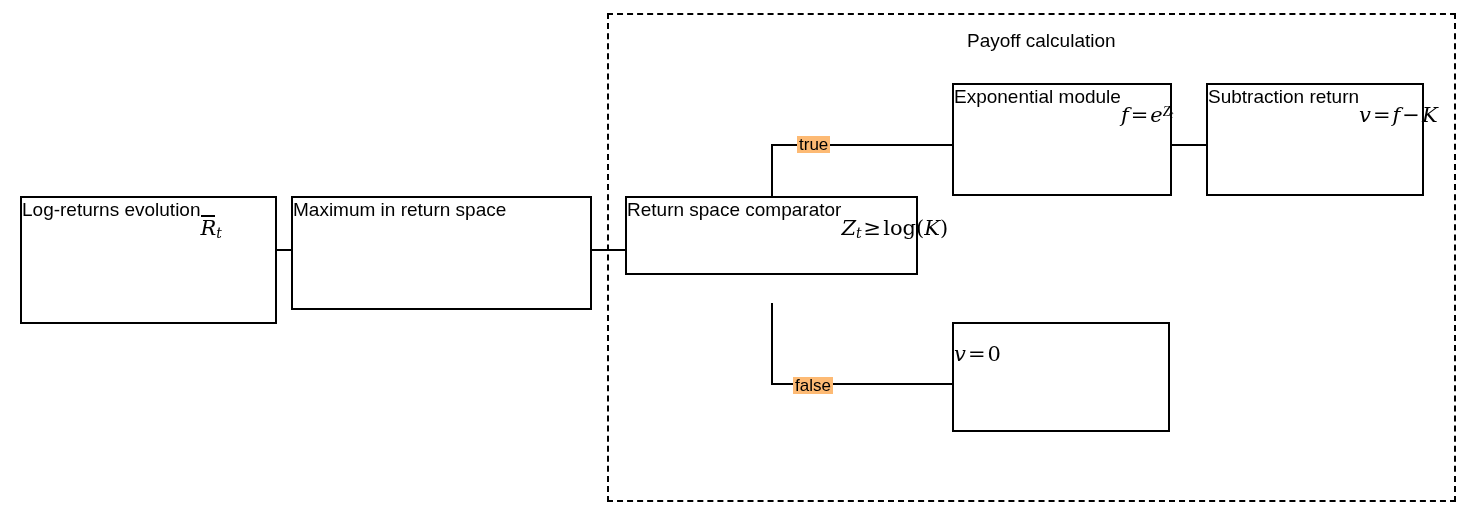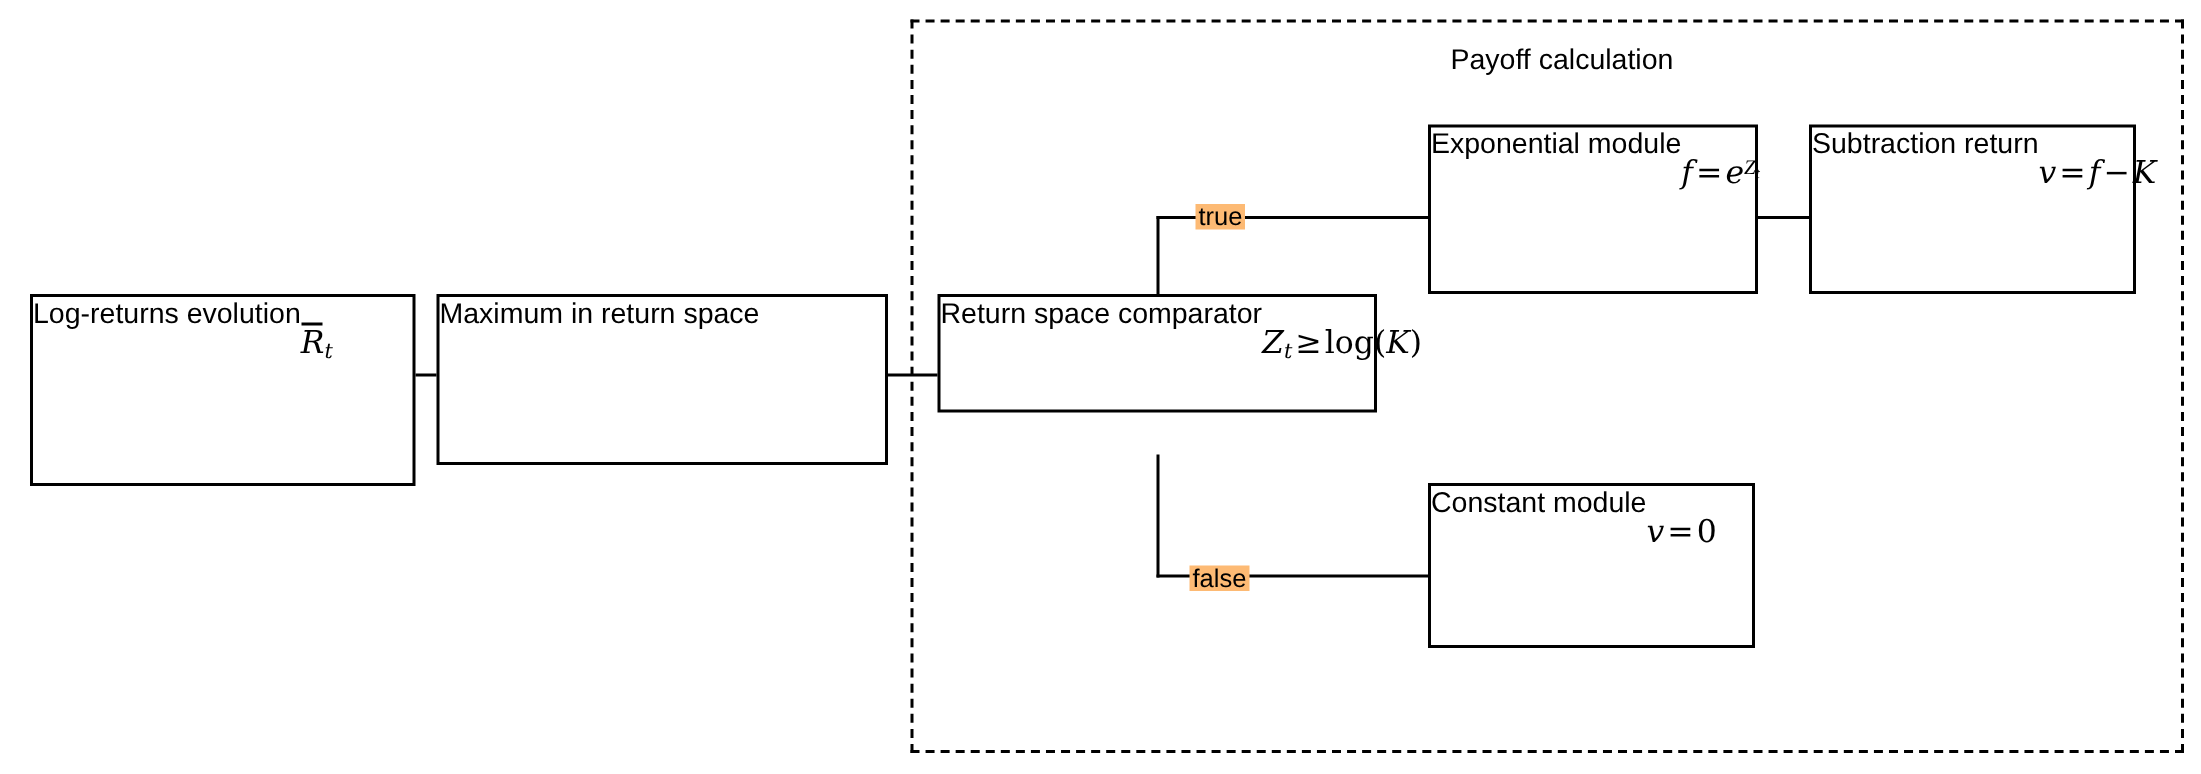--- a/index.html
+++ b/index.html
@@ -176,7 +176,6 @@
   </div>
 
   <div class="node" style="left:952px; top:322px; width:218px; height:110px;">
-    <div class="node-title">Constant module</div>
     <div class="node-formula">
       <i>v</i><span class="op">=</span><span class="rm">0</span>
     </div>

